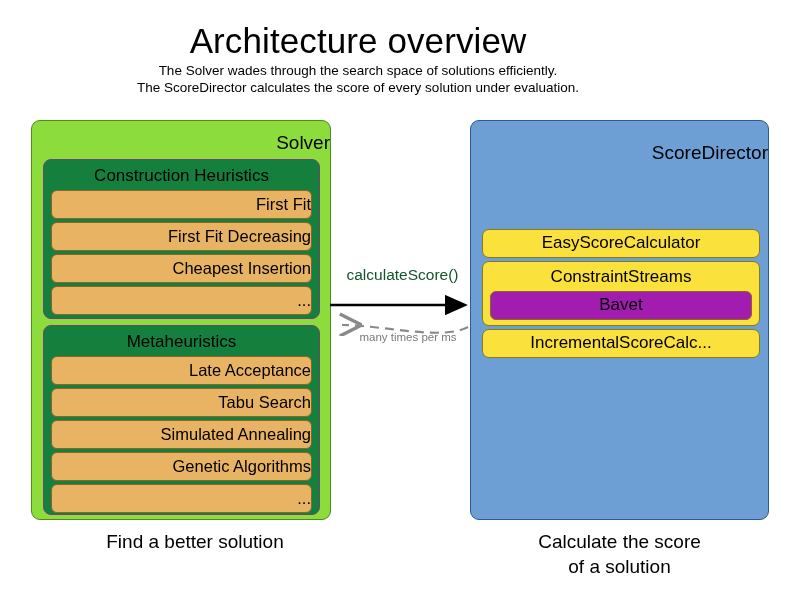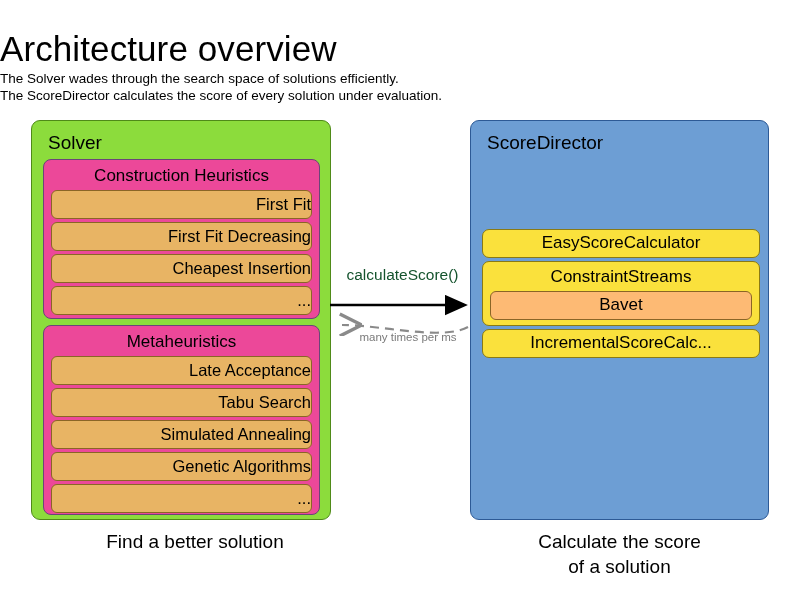--- a/index.html
+++ b/index.html
@@ -20,8 +20,9 @@
   #header {
     position: absolute;
     left: 0;
-    top: 28px;
+    top: 20px;
     width: 716px;
+    text-align: center;
   }
   #page-title {
     font-size: 35px;

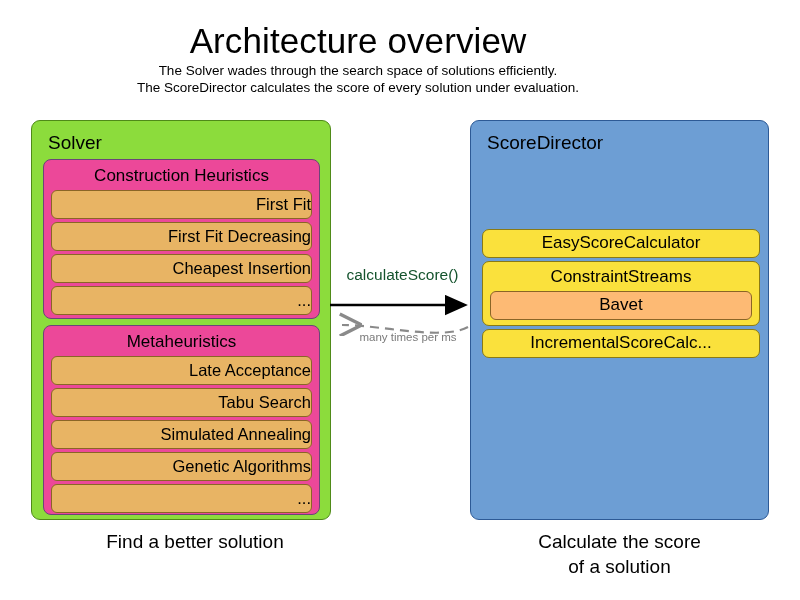--- a/index.html
+++ b/index.html
@@ -42,10 +42,9 @@
     box-sizing: border-box;
   }
   .panel-title {
-    text-align: left;
+    text-align: right;
     font-size: 19px;
     line-height: 24px;
-    padding-left: 16px;
   }
 
   #solver-panel {

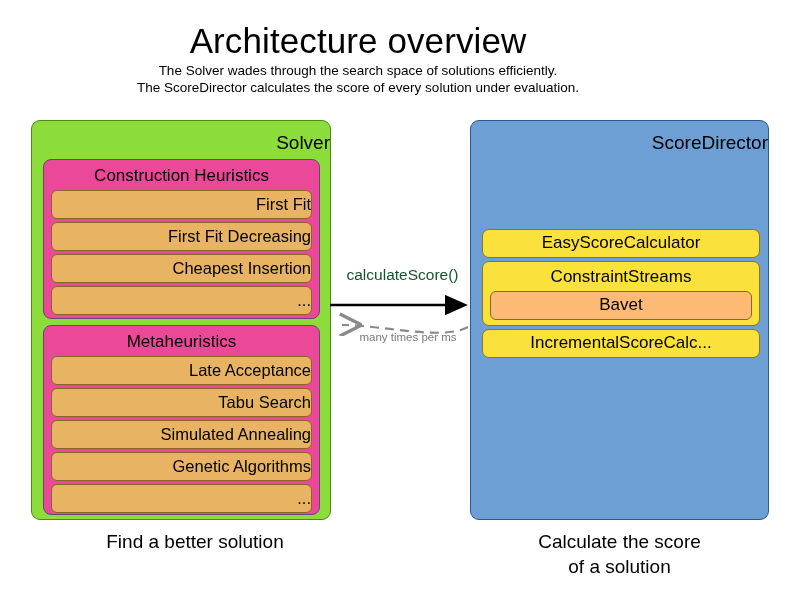--- a/index.html
+++ b/index.html
@@ -68,7 +68,7 @@
     border: 1.5px solid #2d5a96;
   }
   #scoredirector-title {
-    margin-top: 10px;
+    margin-top: 20px;
   }
 
   

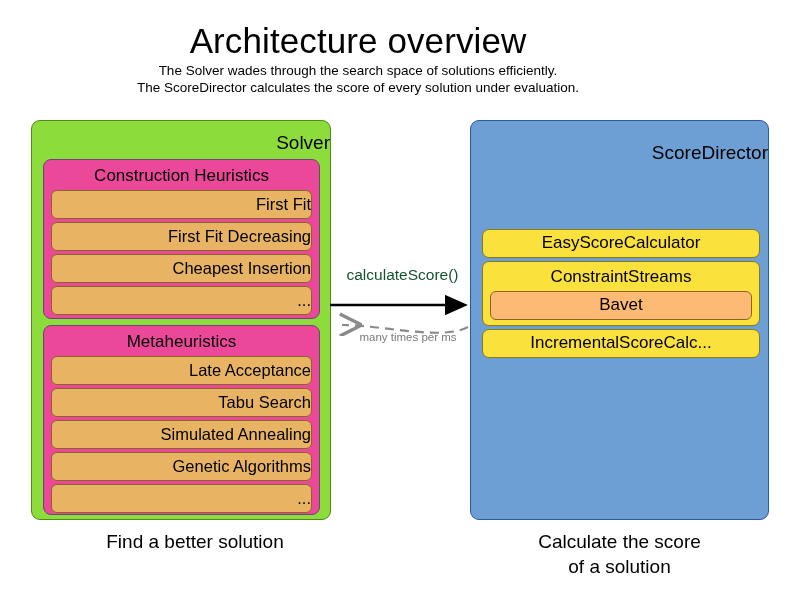--- a/index.html
+++ b/index.html
@@ -76,7 +76,7 @@
     position: absolute;
     left: 11px;
     width: 277px;
-    background: #ec4899;
+    background: #15803d;
     border: 1.5px solid #6b4578;
     border-radius: 8px;
     box-sizing: border-box;

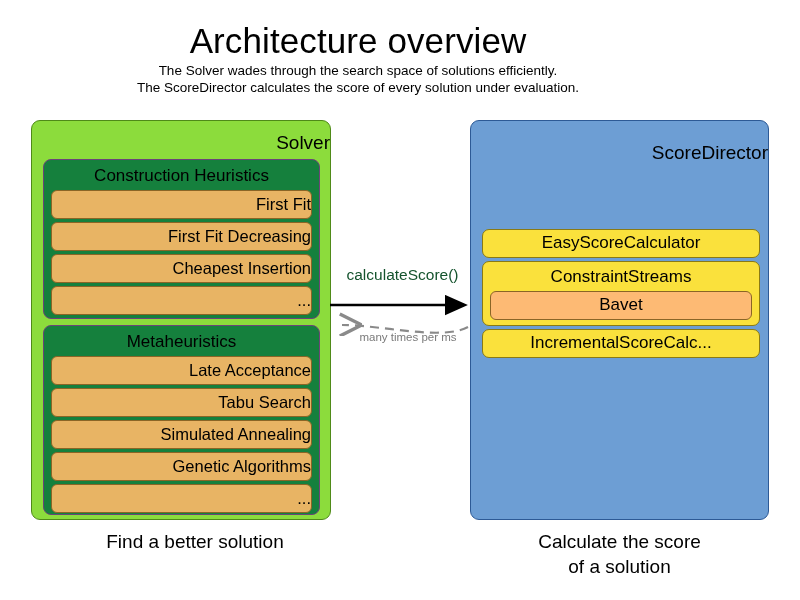--- a/index.html
+++ b/index.html
@@ -133,7 +133,7 @@
     height: 27px;
   }
   .nested-orange {
-    background: #fdba74;
+    background: #a21caf;
     border: 1.5px solid #8a6526;
     border-radius: 6px;
     height: 29px;

